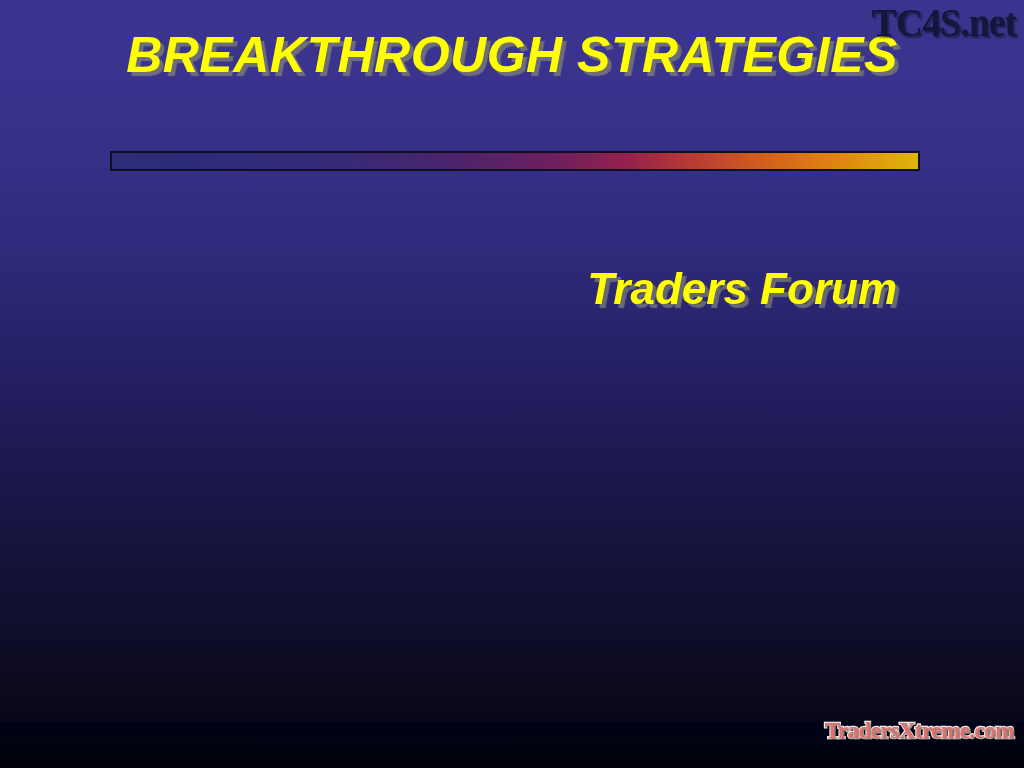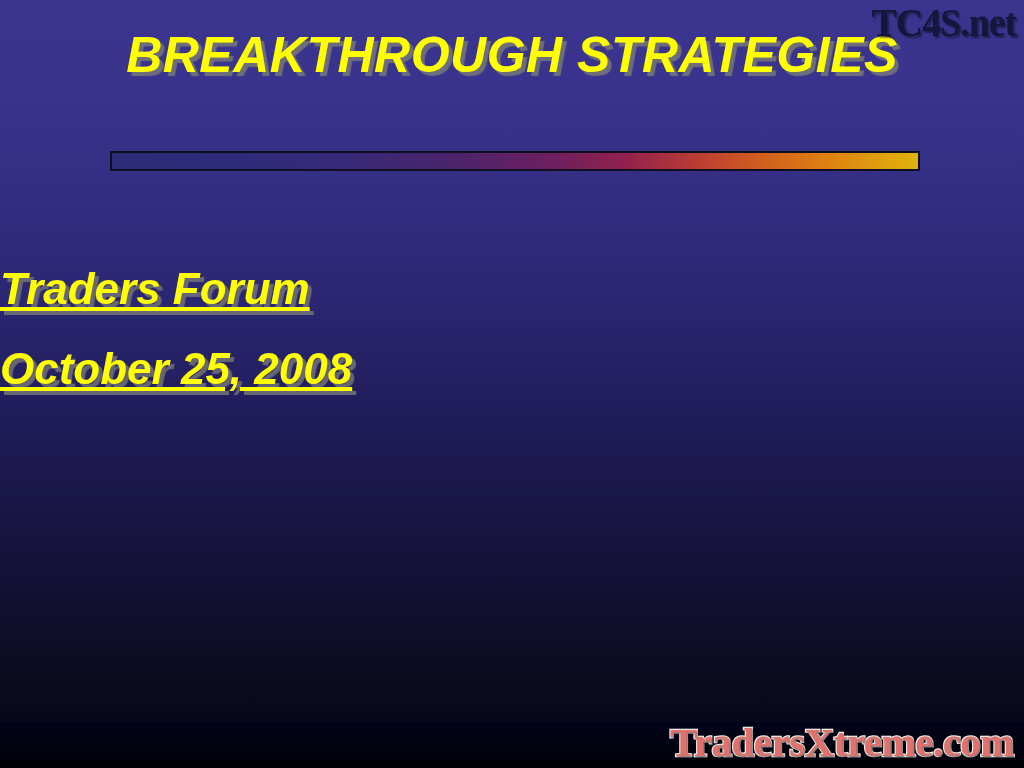--- a/index.html
+++ b/index.html
@@ -87,7 +87,7 @@
     position: absolute;
     left: 0;
     width: 897px;
-    text-align: left;
+    text-align: right;
     font-size: 44px;
     font-weight: bold;
     font-style: italic;
@@ -95,7 +95,6 @@
     text-shadow: 4px 4px 1px rgba(120,120,120,0.8);
     white-space: nowrap;
     z-index: 4;
-    text-decoration: underline;
   }
   #line-org  { top: 264px; }
   #line-date { top: 344px; }

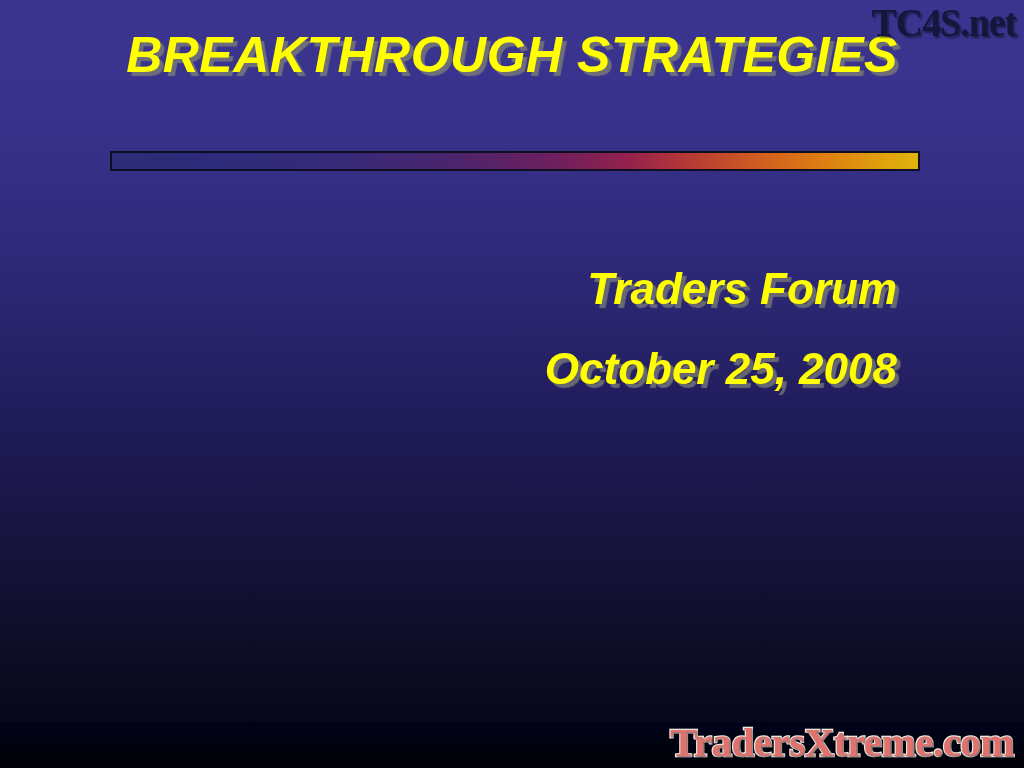--- a/index.html
+++ b/index.html
@@ -174,7 +174,6 @@
 
   <div class="body-line" id="line-org">Traders Forum</div>
 
-  <div class="body-line" id="line-date">October 25, 2008</div>
 
 
   <div id="wm-top">TC4S.net</div>

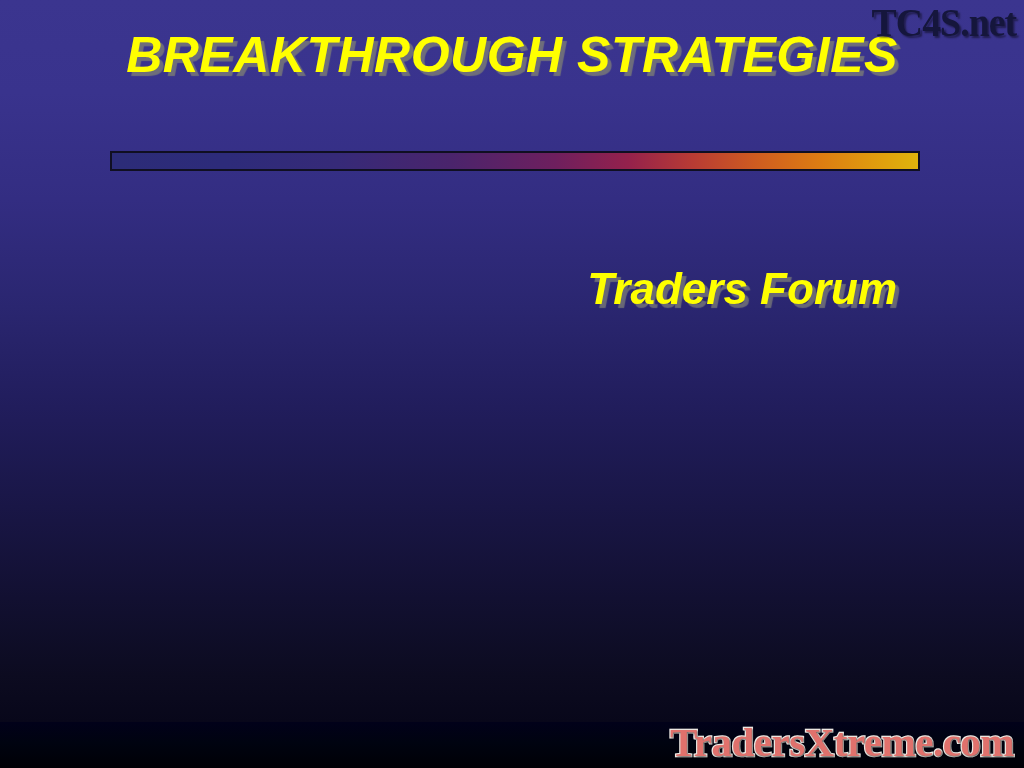--- a/index.html
+++ b/index.html
@@ -151,7 +151,7 @@
   #wm-bottom .wm-text {
     display: inline-block;
     font-family: "Liberation Serif", serif;
-    font-size: 41px;
+    font-size: 23px;
     font-weight: bold;
     color: #e0716c;
     letter-spacing: -0.5px;

